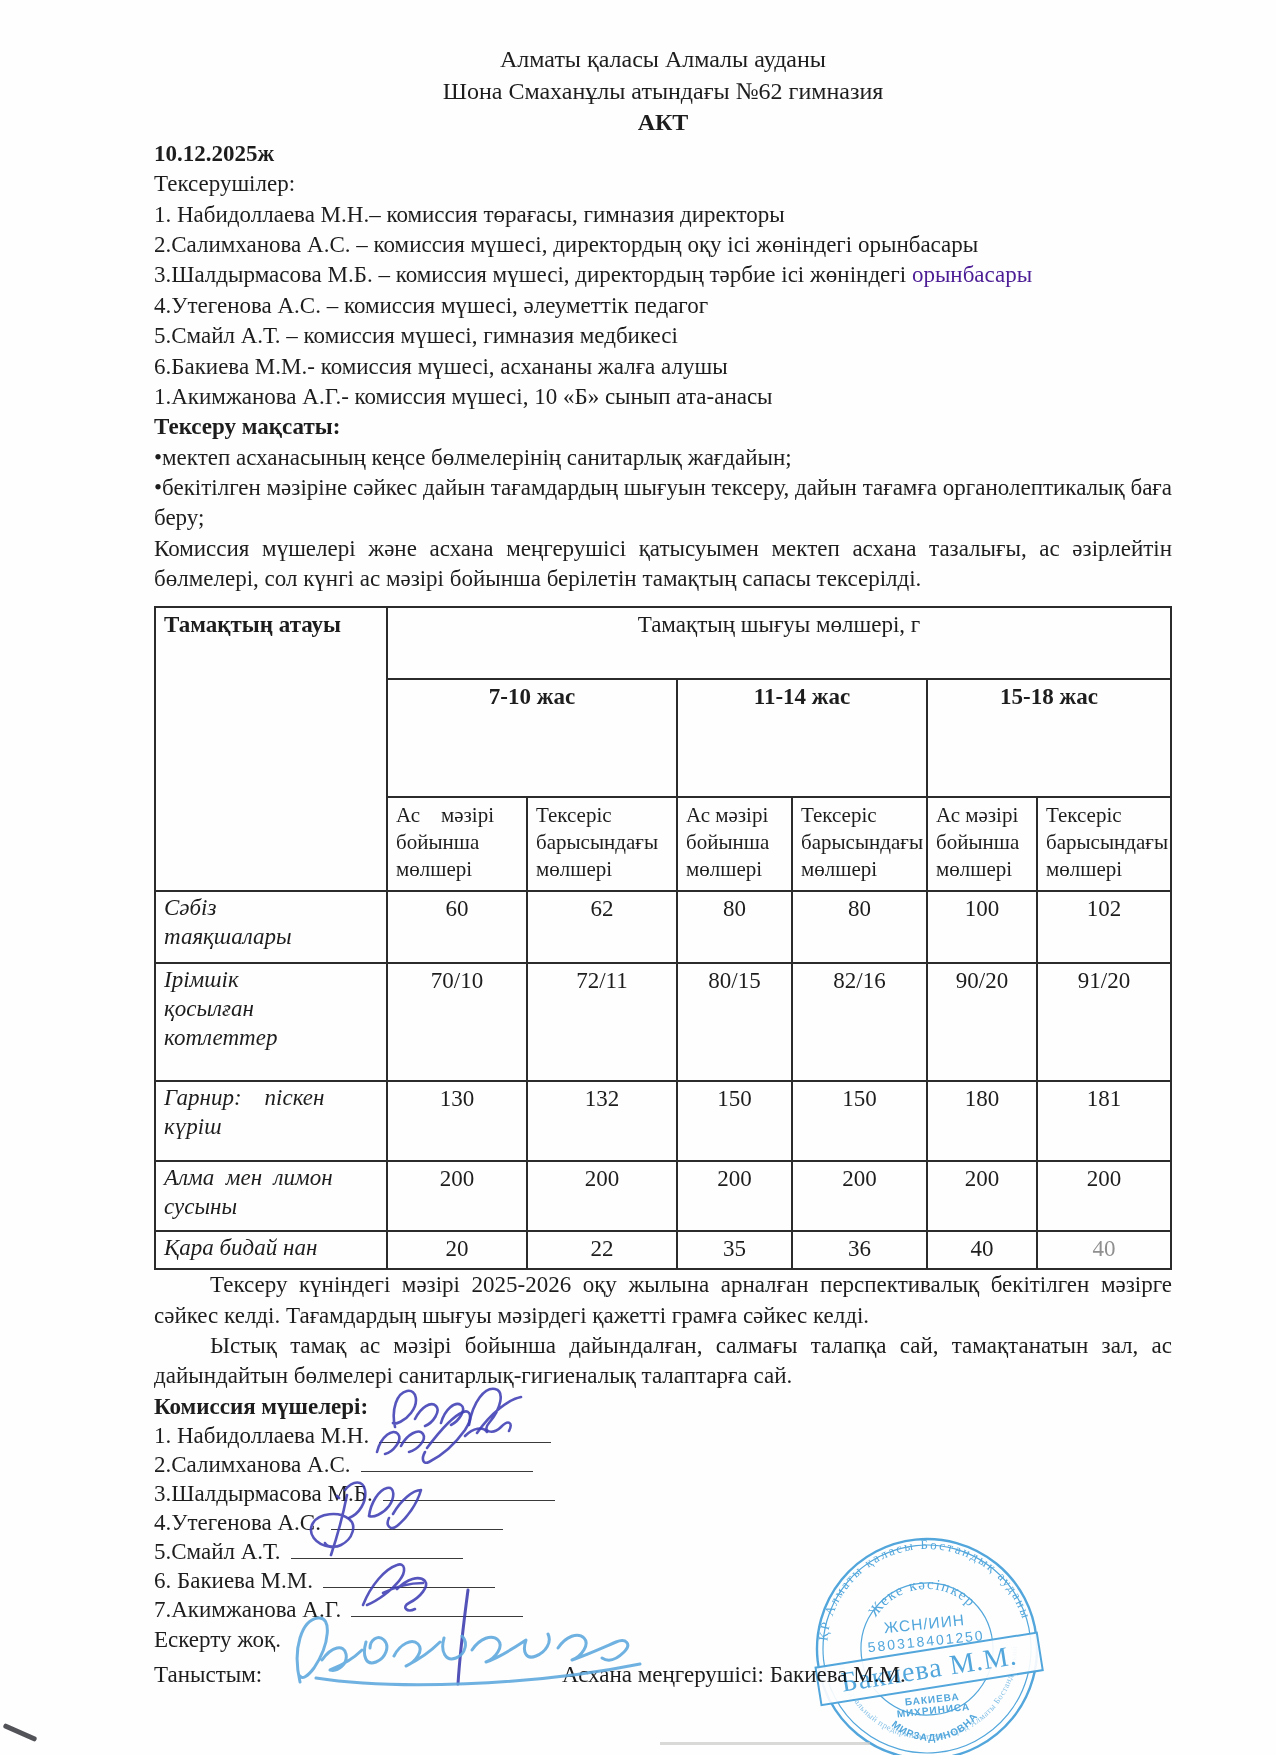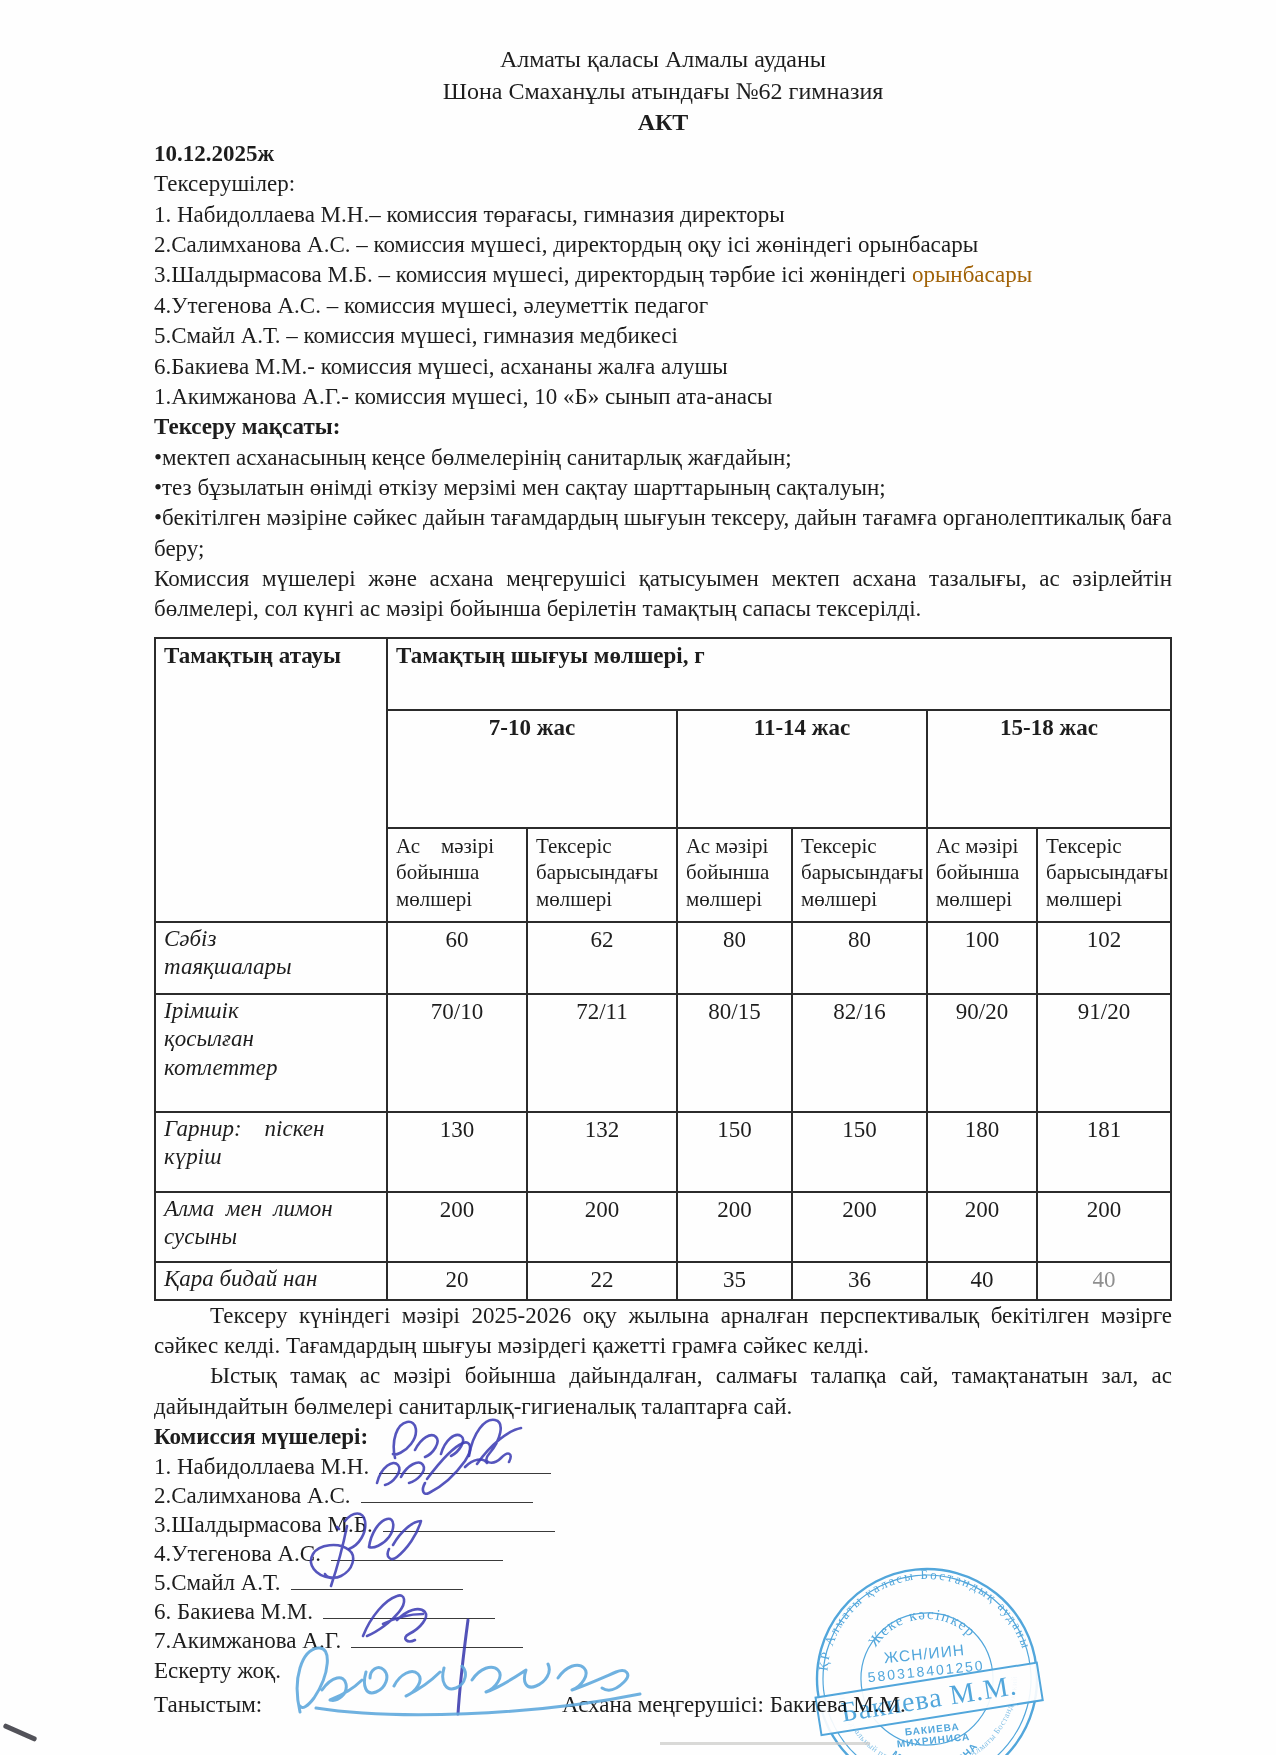--- a/index.html
+++ b/index.html
@@ -15,7 +15,7 @@
   .line{line-height:1.32;}
   .just{text-align:justify;}
   .indent{text-indent:56px;}
-  .fadedword{color:#a16207;}
+  .fadedword{color:#4c1d95;}
 
   table.food{border-collapse:collapse;width:100%;margin-top:12px;table-layout:fixed;}
   table.food td{border:2px solid #2b2b2b;vertical-align:top;padding:2px 8px;}

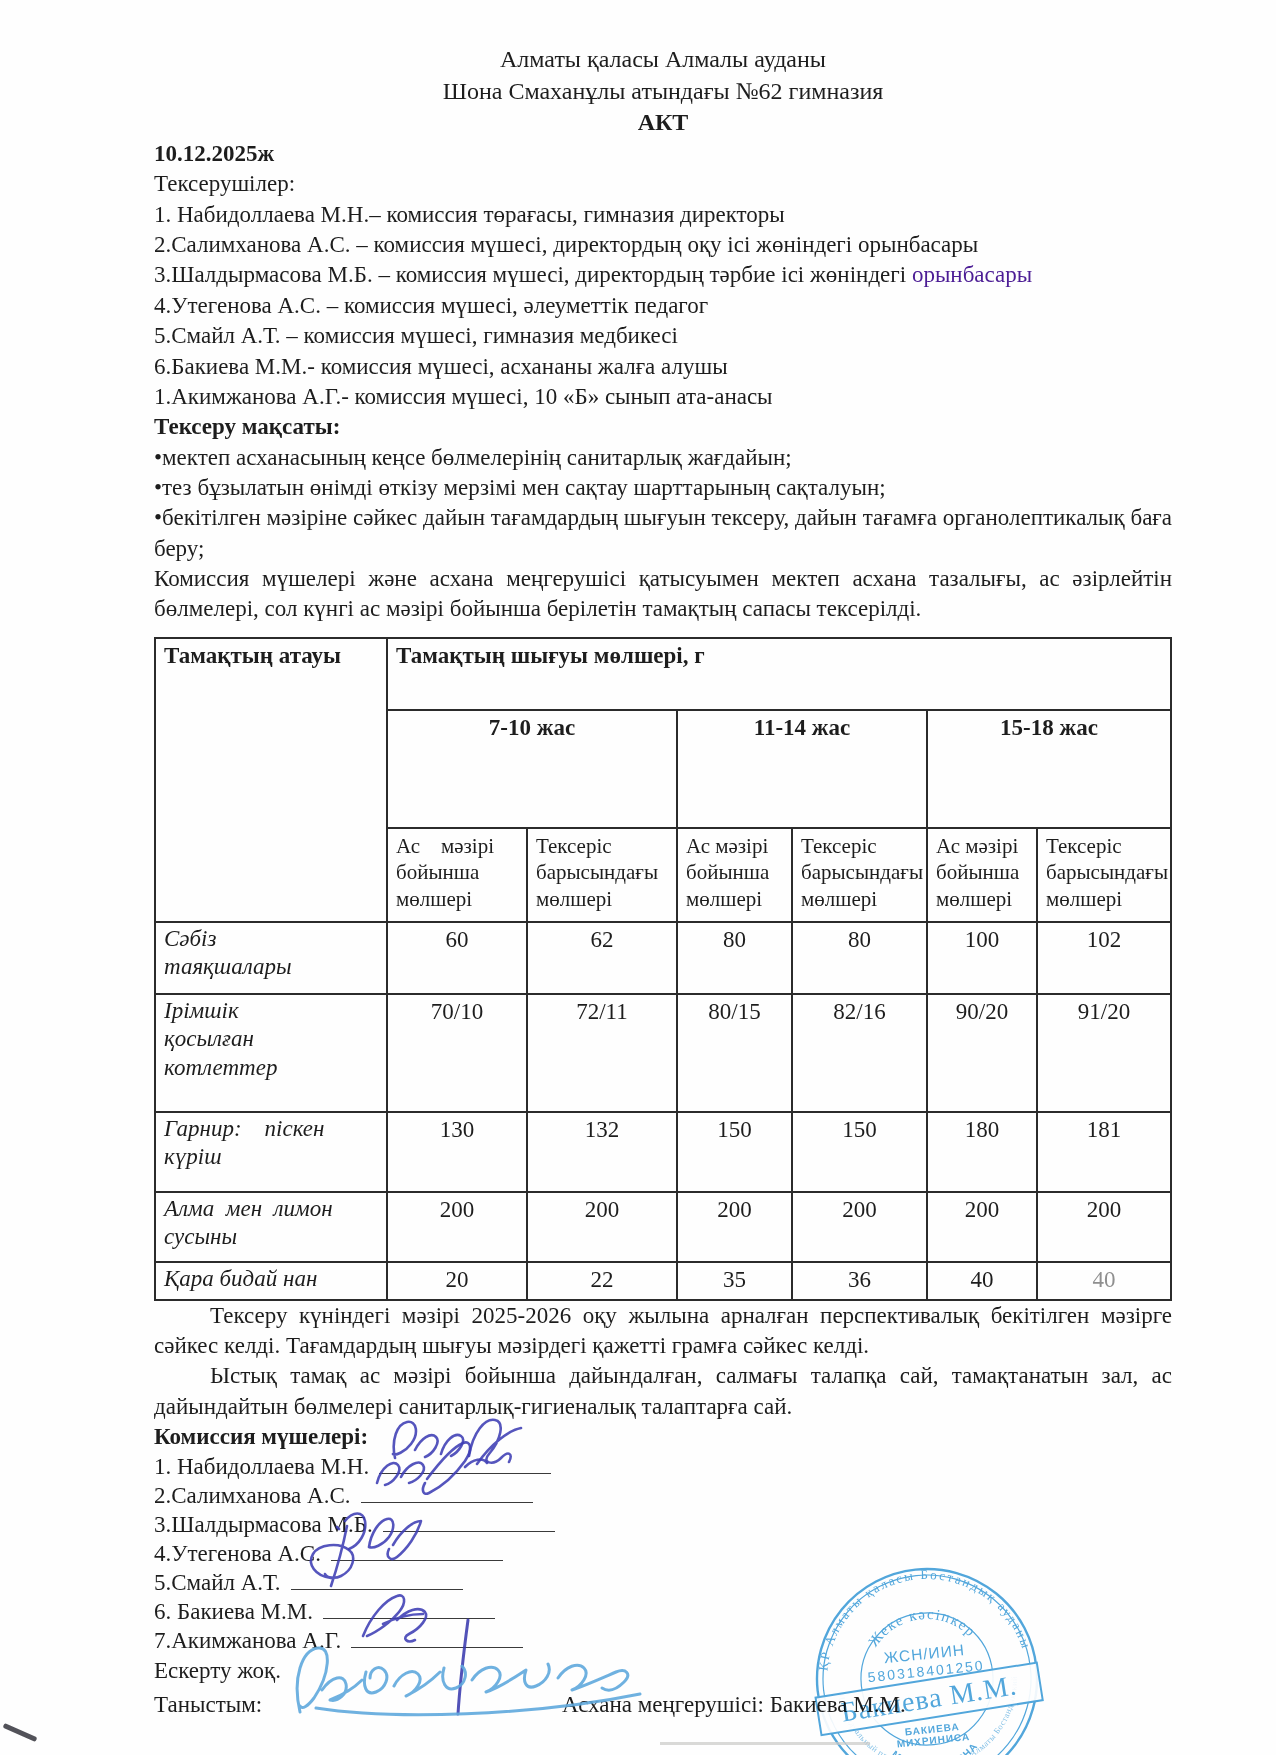--- a/index.html
+++ b/index.html
@@ -80,7 +80,6 @@
 
     <div class="bold line">Тексеру мақсаты:</div>
     <div class="line">•мектеп асханасының кеңсе бөлмелерінің санитарлық жағдайын;</div>
-    <div class="line">•тез бұзылатын өнімді өткізу мерзімі мен сақтау шарттарының сақталуын;</div>
     <div class="line just">•бекітілген мәзіріне сәйкес дайын тағамдардың шығуын тексеру, дайын тағамға органолептикалық баға беру;</div>
     <div class="line just">Комиссия мүшелері және асхана меңгерушісі қатысуымен мектеп асхана тазалығы, ас әзірлейтін бөлмелері, сол күнгі ас мәзірі бойынша берілетін тамақтың сапасы тексерілді.</div>
 

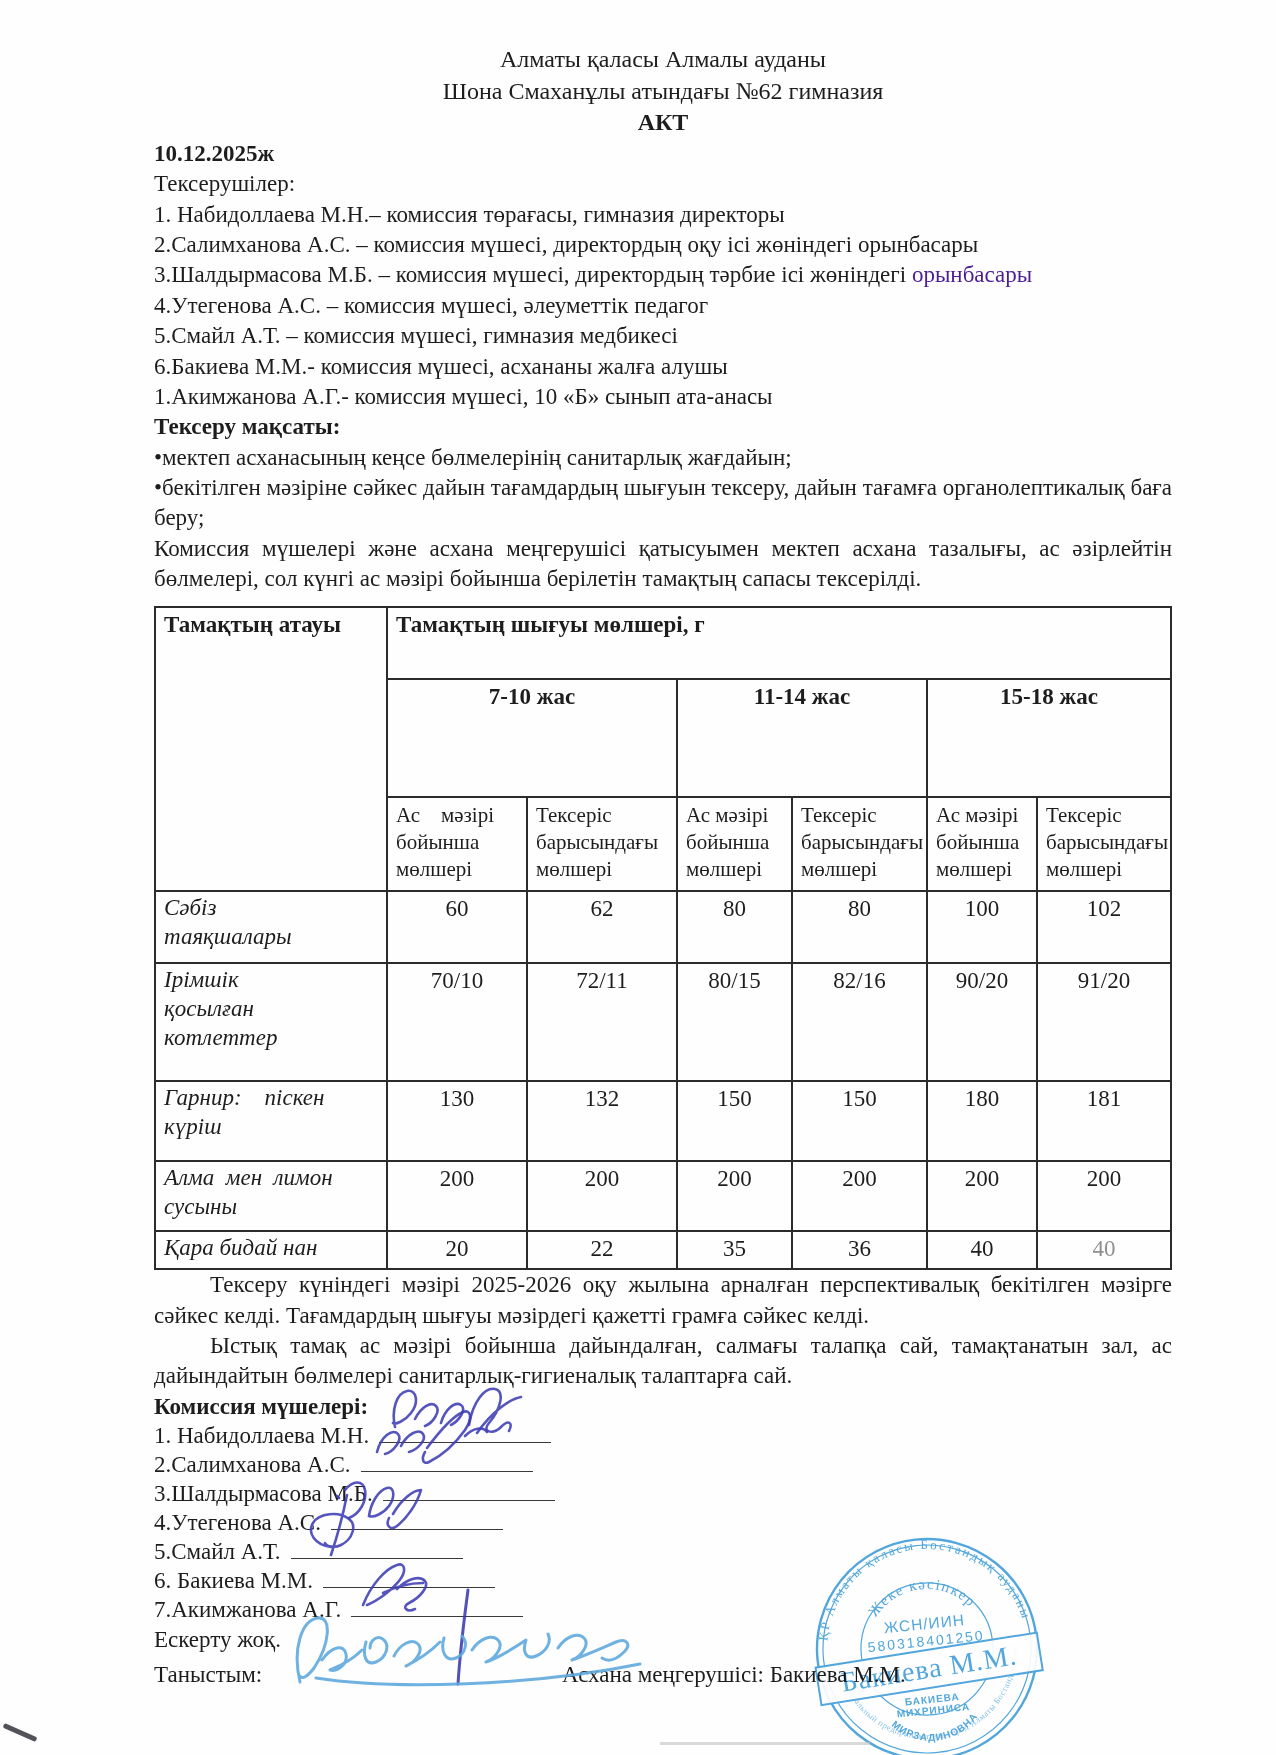--- a/index.html
+++ b/index.html
@@ -20,7 +20,7 @@
   table.food{border-collapse:collapse;width:100%;margin-top:12px;table-layout:fixed;}
   table.food td{border:2px solid #2b2b2b;vertical-align:top;padding:2px 8px;}
   td.name-head{font-weight:bold;padding-top:4px;}
-  td.span-head{font-weight:bold;text-align:left;height:34px;}
+  td.span-head{font-weight:normal;text-align:center;height:34px;}
   td.age-head{font-weight:bold;text-align:center;height:30px;}
   tr.sub td{font-size:21px;line-height:1.27;white-space:pre-wrap;padding:4px 6px 8px 8px;}
   td.name-cell{white-space:pre-wrap;line-height:1.25;padding-top:4px;font-style:italic;}

